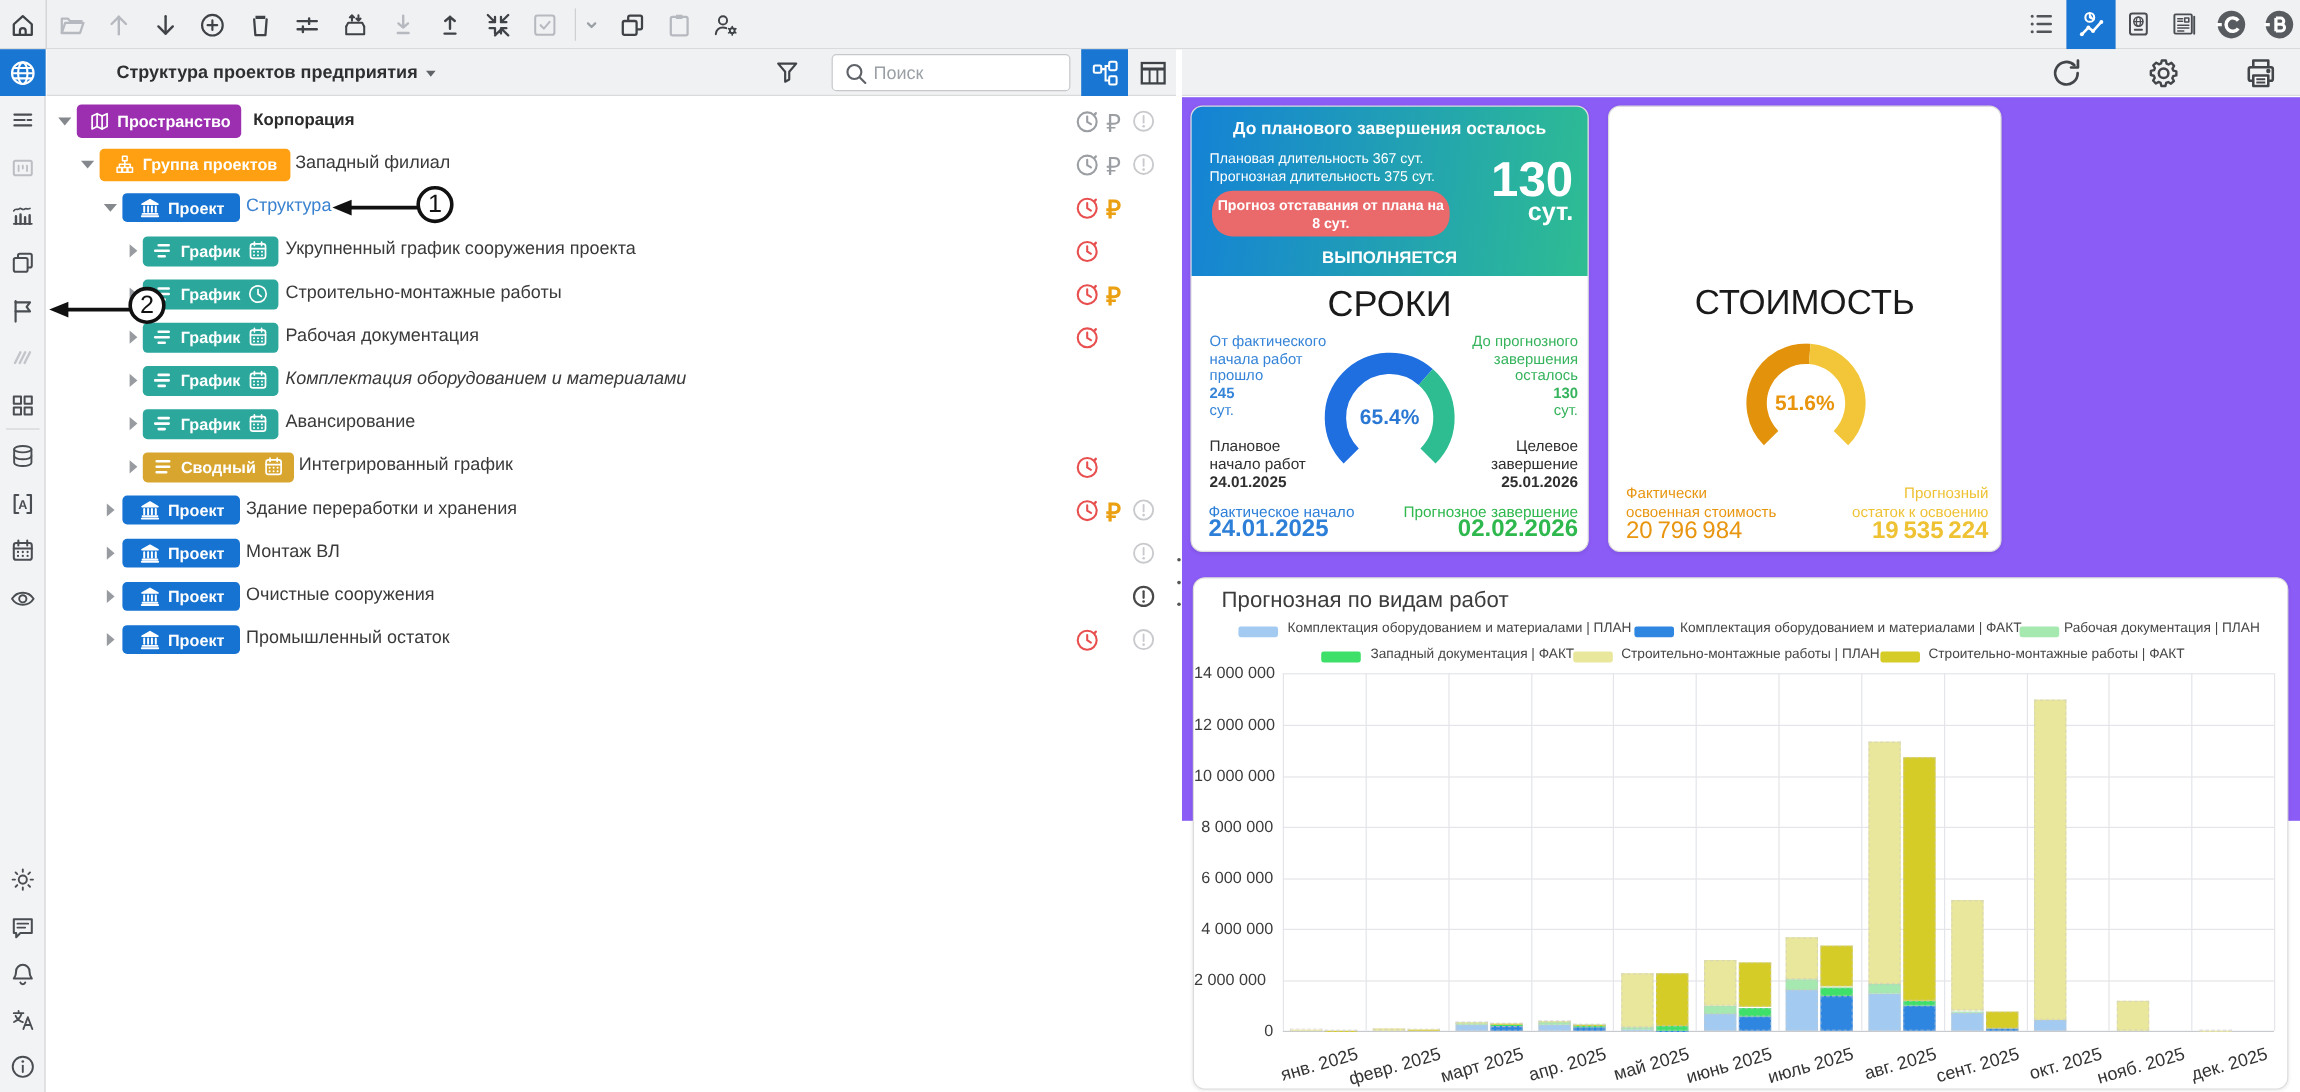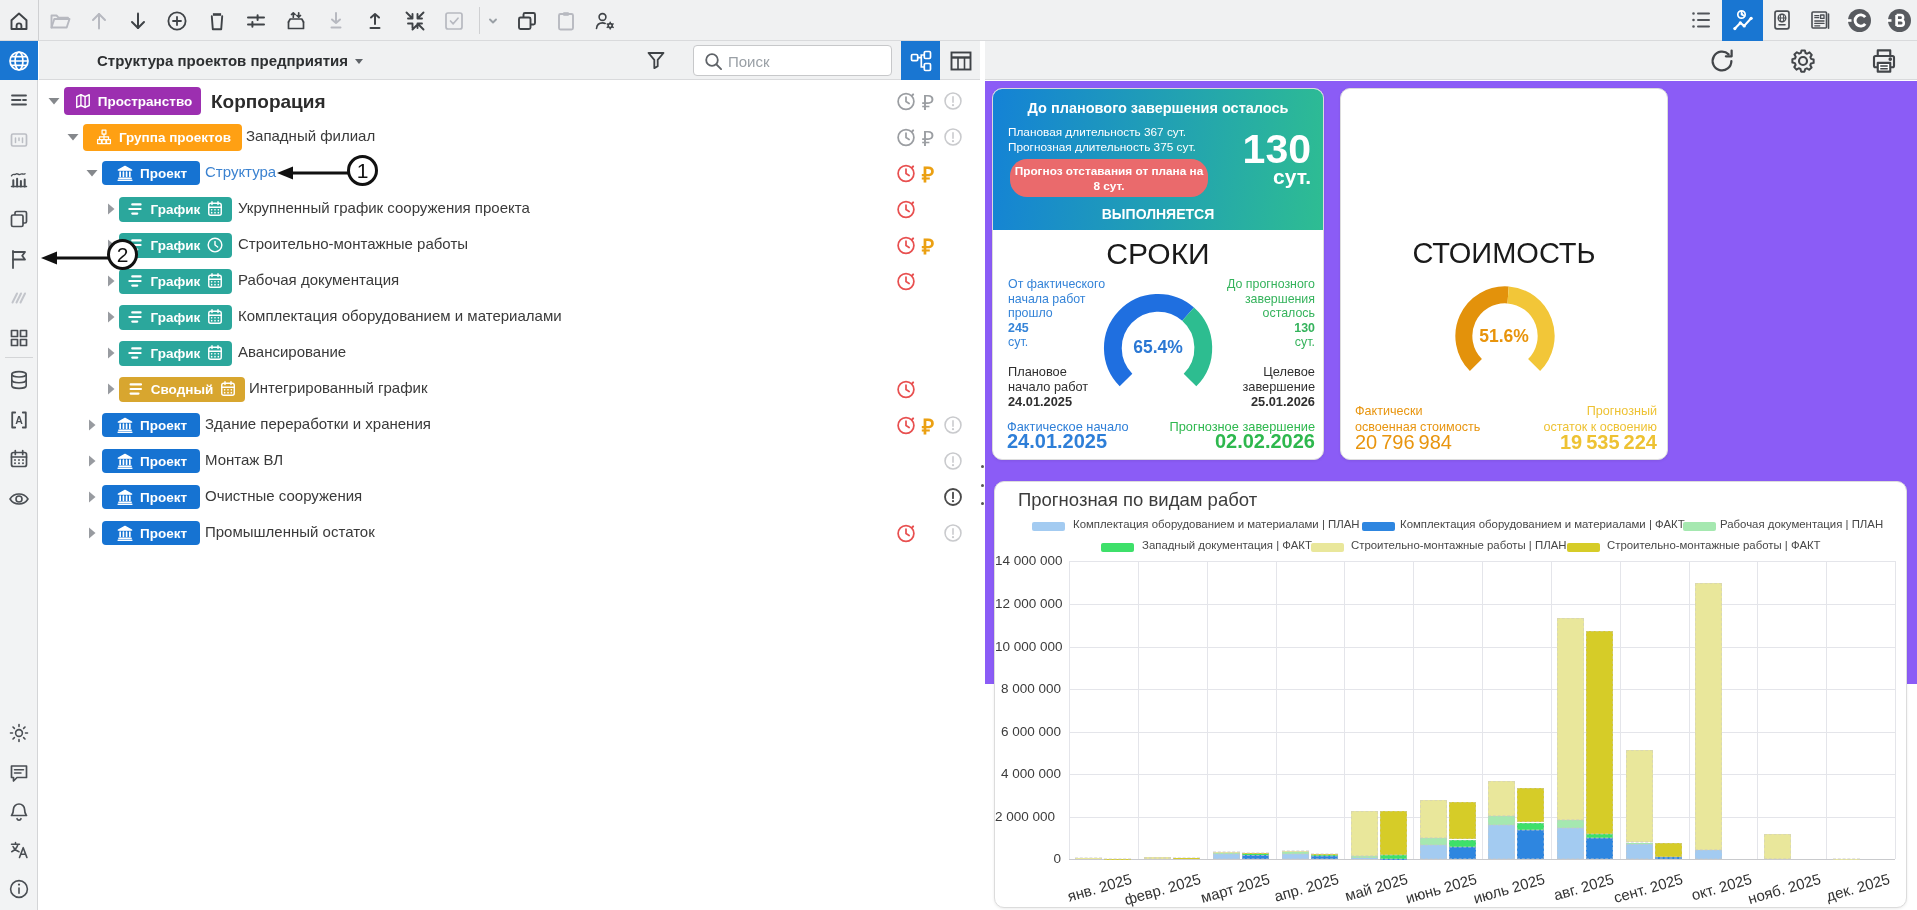--- a/index.html
+++ b/index.html
@@ -260,7 +260,7 @@
       </svg>
       <span>Пространство</span>
     </div>
-<div class="lbl" style="left:172px;top:10px;font-weight:bold;font-size:19px;color:#2b2b2b">Корпорация</div>
+<div class="lbl" style="left:172px;top:10px;font-weight:bold;font-size:14px;color:#2b2b2b">Корпорация</div>
 <svg class="abs" style="left:856px;top:9px" width="22" height="22" viewBox="0 0 24 24" fill="none" stroke="#9b9ea2" stroke-width="1.9" stroke-linecap="round">
       <circle cx="12" cy="12.6" r="8.6"></circle>
       <path d="M12 7.8v4.8l3.4 2.1"></path>

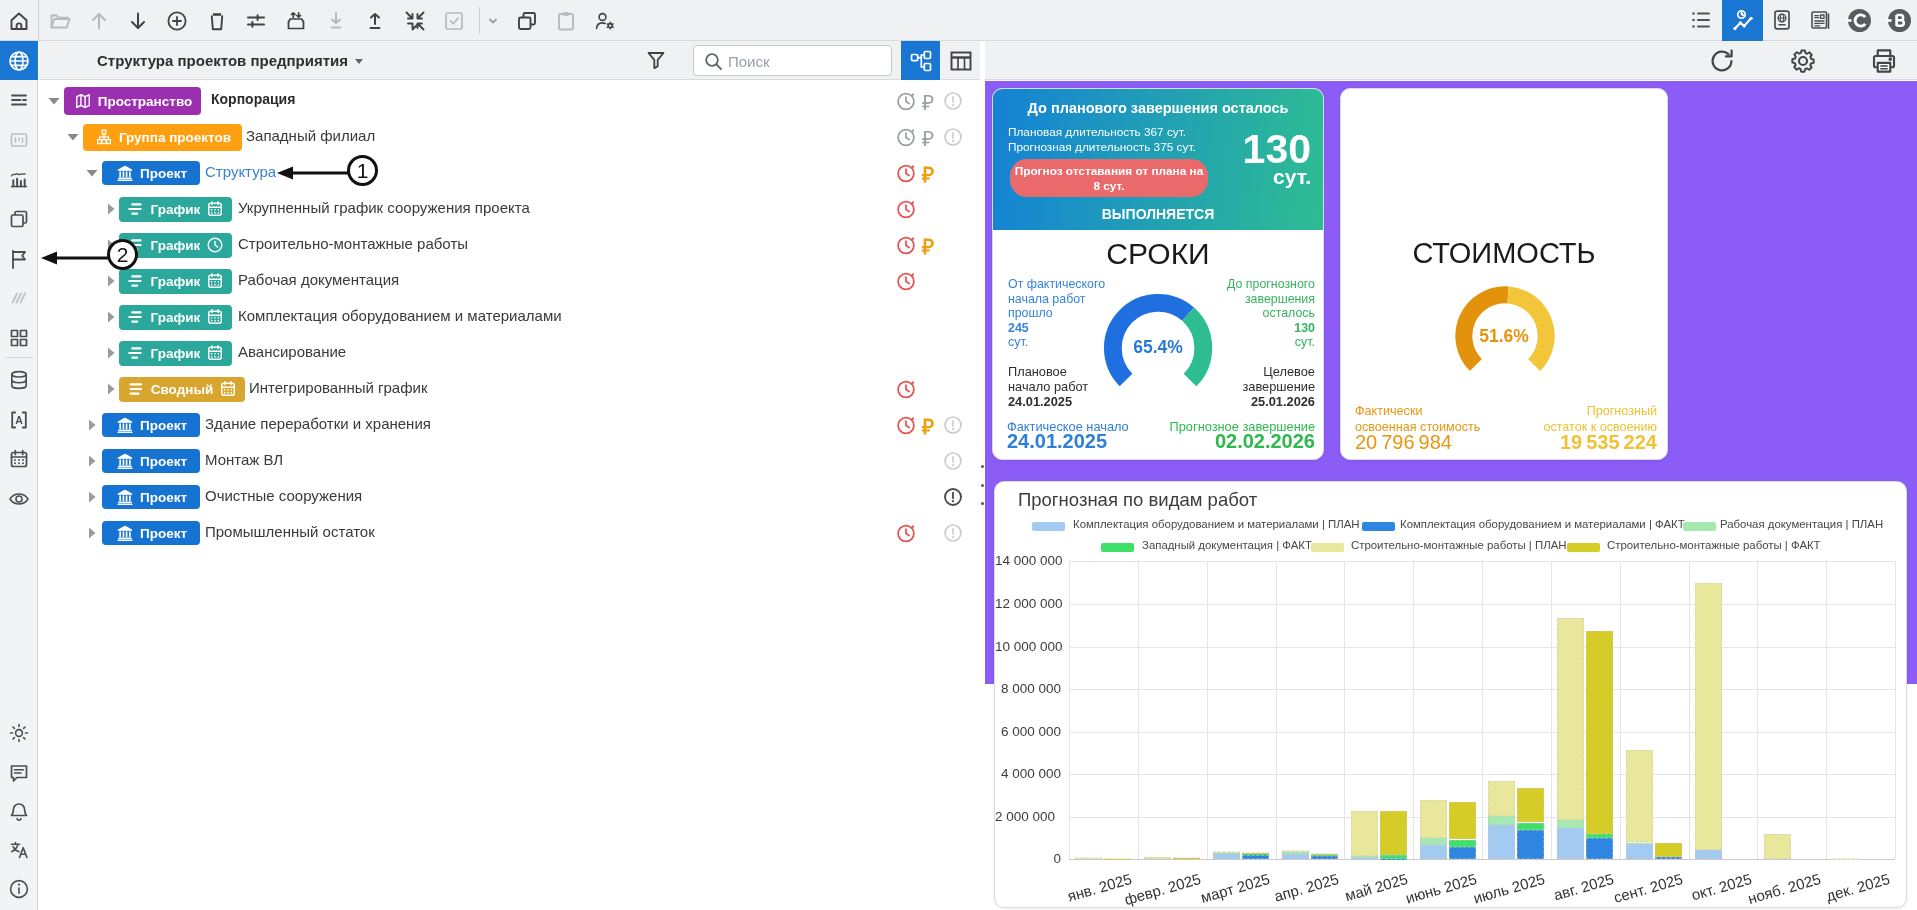--- a/index.html
+++ b/index.html
@@ -389,7 +389,7 @@
         <path d="M8 13h.01M12 13h.01M16 13h.01M8 16.4h.01M12 16.4h.01M16 16.4h.01" stroke-width="2"></path>
       </svg>
     </div>
-<div class="lbl" style="left:199px;top:226px;">Комплектация оборудованием и материалами</div>
+<div class="lbl" style="left:199px;top:226px;font-style:italic;">Комплектация оборудованием и материалами</div>
 <svg class="abs" style="left:65px;top:265px" width="14" height="14" viewBox="0 0 14 14">
       <path d="M4 1.5 10.5 7 4 12.5z" fill="#989ba0"></path>
     </svg>

